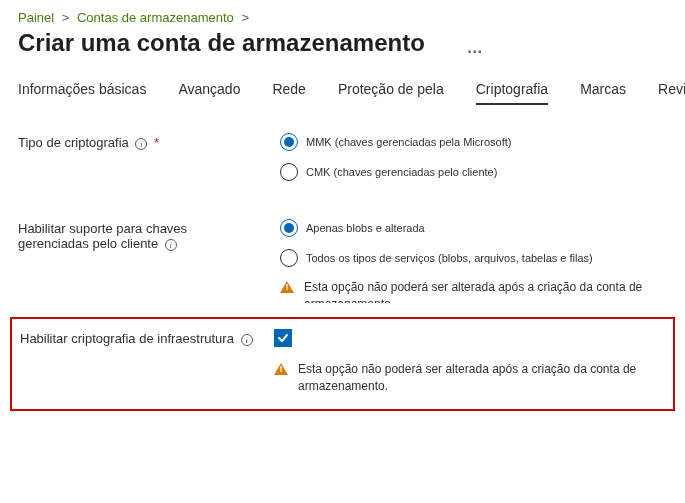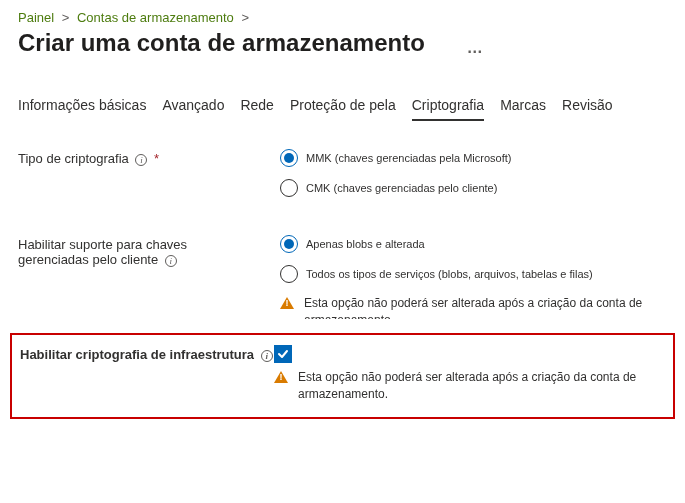--- a/index.html
+++ b/index.html
@@ -23,7 +23,7 @@
     font-size: 24px;
     font-weight: 600;
     color: #201f1e;
-    margin-bottom: 40px;
+    margin-bottom: 24px;
     display: flex;
     align-items: flex-end;
     gap: 30px;

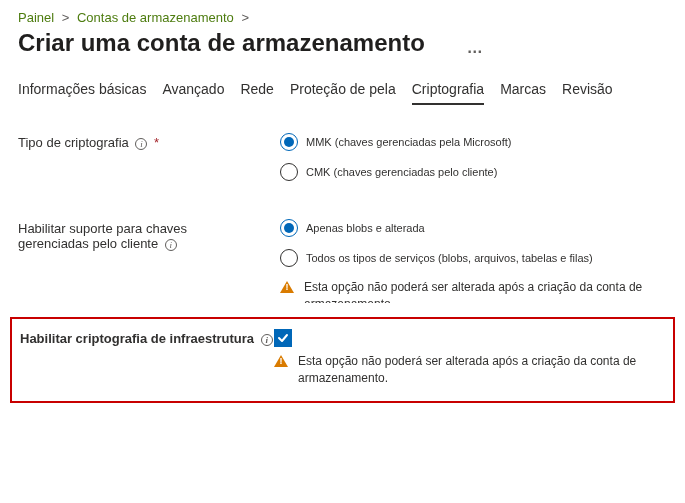--- a/index.html
+++ b/index.html
@@ -31,7 +31,7 @@
   .page-title .more { margin-left: 12px; color: #605e5c; font-size: 16px; letter-spacing: 1px; cursor: pointer; }
   .tabs {
     display: flex;
-    gap: 16px;
+    gap: 32px;
     border-bottom: 0;
     margin-bottom: 28px;
   }

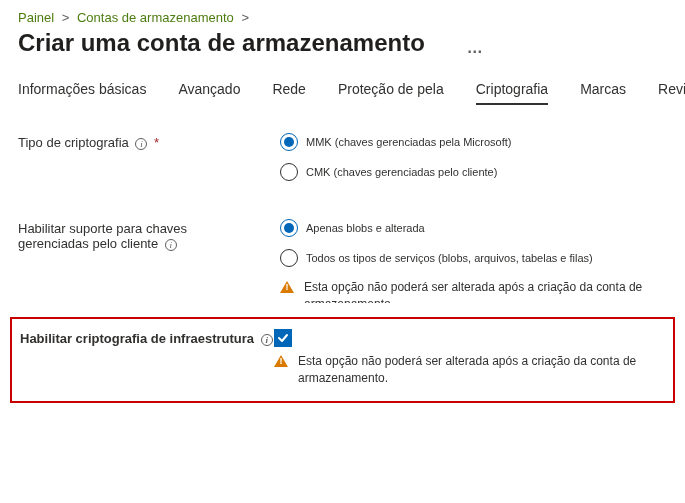--- a/index.html
+++ b/index.html
@@ -227,7 +227,7 @@
 </div>
 
 <div class="highlight-box">
-  <div class="form-row" style="margin-bottom:4px;font-weight:bold;">
+  <div class="form-row" style="margin-bottom:12px;">
     <div class="form-label-col">
       <span>Habilitar criptografia de infraestrutura</span>
       <span class="info-icon">i</span>

